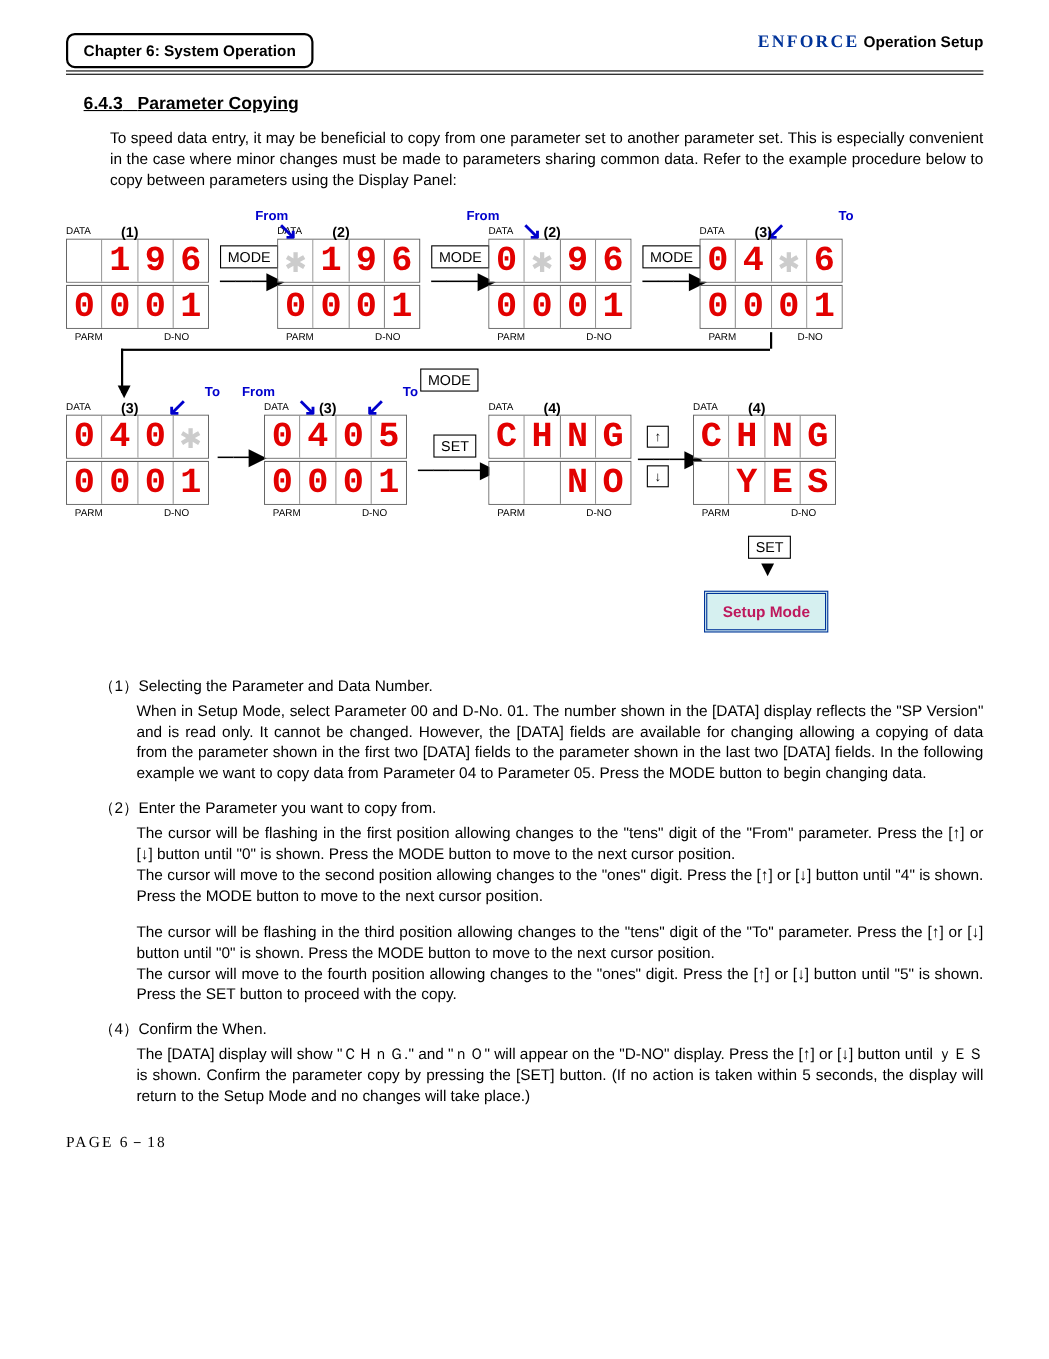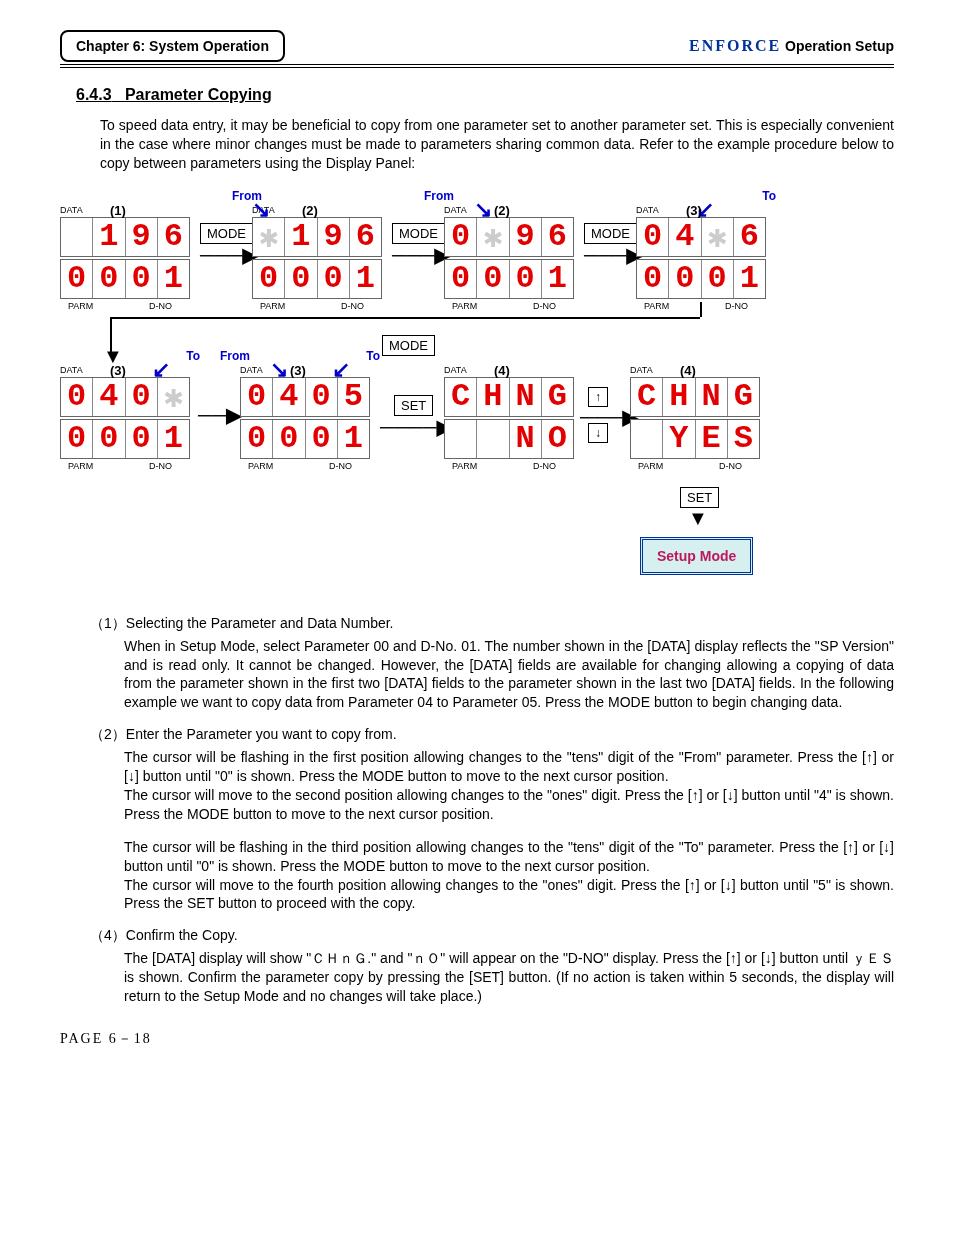--- a/index.html
+++ b/index.html
@@ -15,7 +15,7 @@
   .header-row {
     display: flex;
     justify-content: space-between;
-    align-items: center;
+    align-items: flex-start;
     border-bottom: 4px double #000;
     padding-bottom: 2px;
     margin-bottom: 18px;

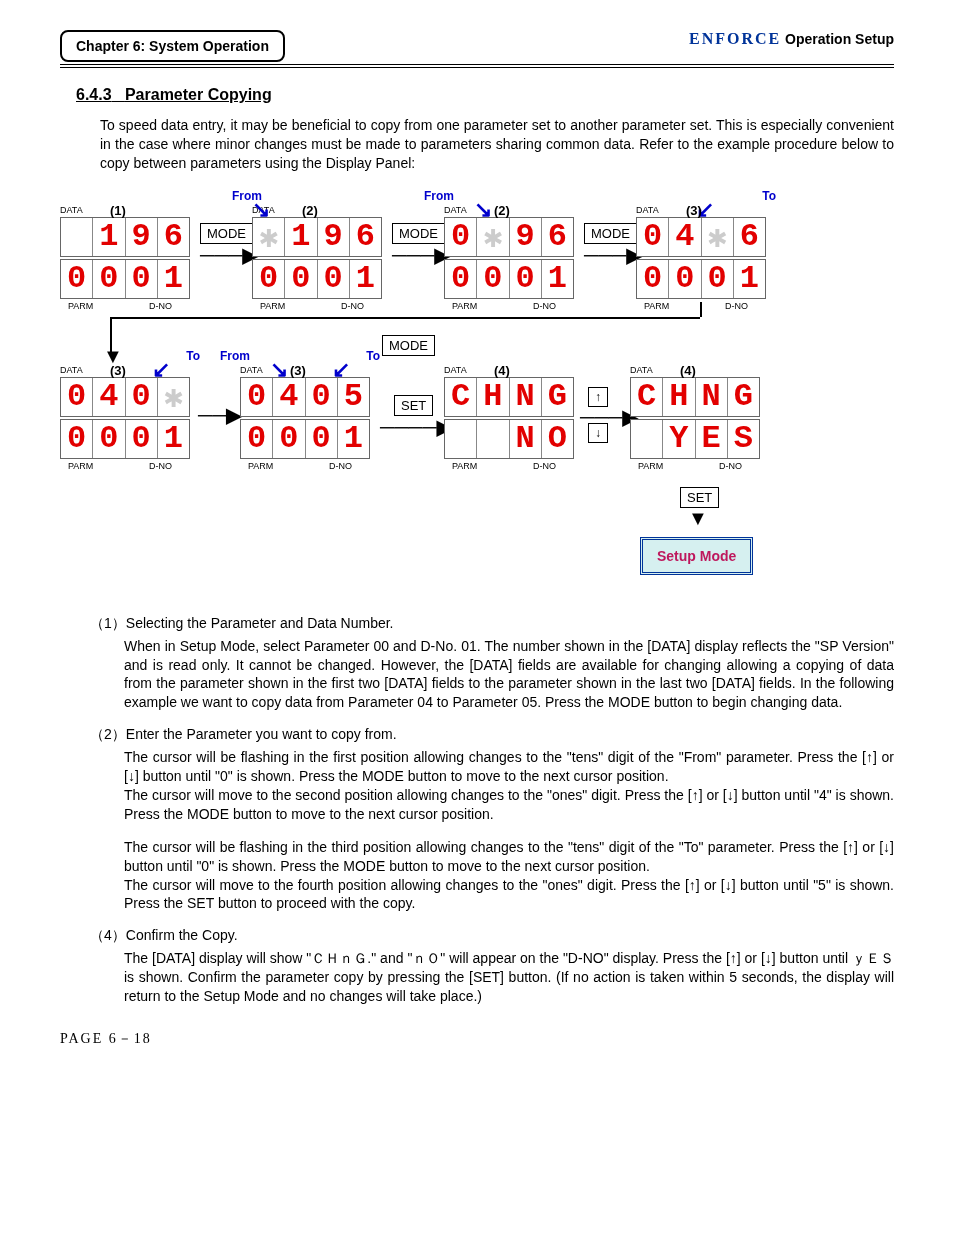--- a/index.html
+++ b/index.html
@@ -403,7 +403,7 @@
 The cursor will move to the fourth position allowing changes to the "ones" digit. Press the [↑] or [↓] button until "5" is shown. Press the SET button to proceed with the copy.</div>
   </div>
   <div class="step">
-    <div class="step-head"><span>（4）</span><span>Confirm the Copy.</span></div>
+    <div class="step-head"><span>（4）</span><span>Confirm the When.</span></div>
     <div class="step-body">The [DATA] display will show "ＣＨｎＧ." and "ｎＯ" will appear on the "D-NO" display. Press the [↑] or [↓] button until ｙＥＳ is shown. Confirm the parameter copy by pressing the [SET] button. (If no action is taken within 5 seconds, the display will return to the Setup Mode and no changes will take place.)</div>
   </div>
 </div>

